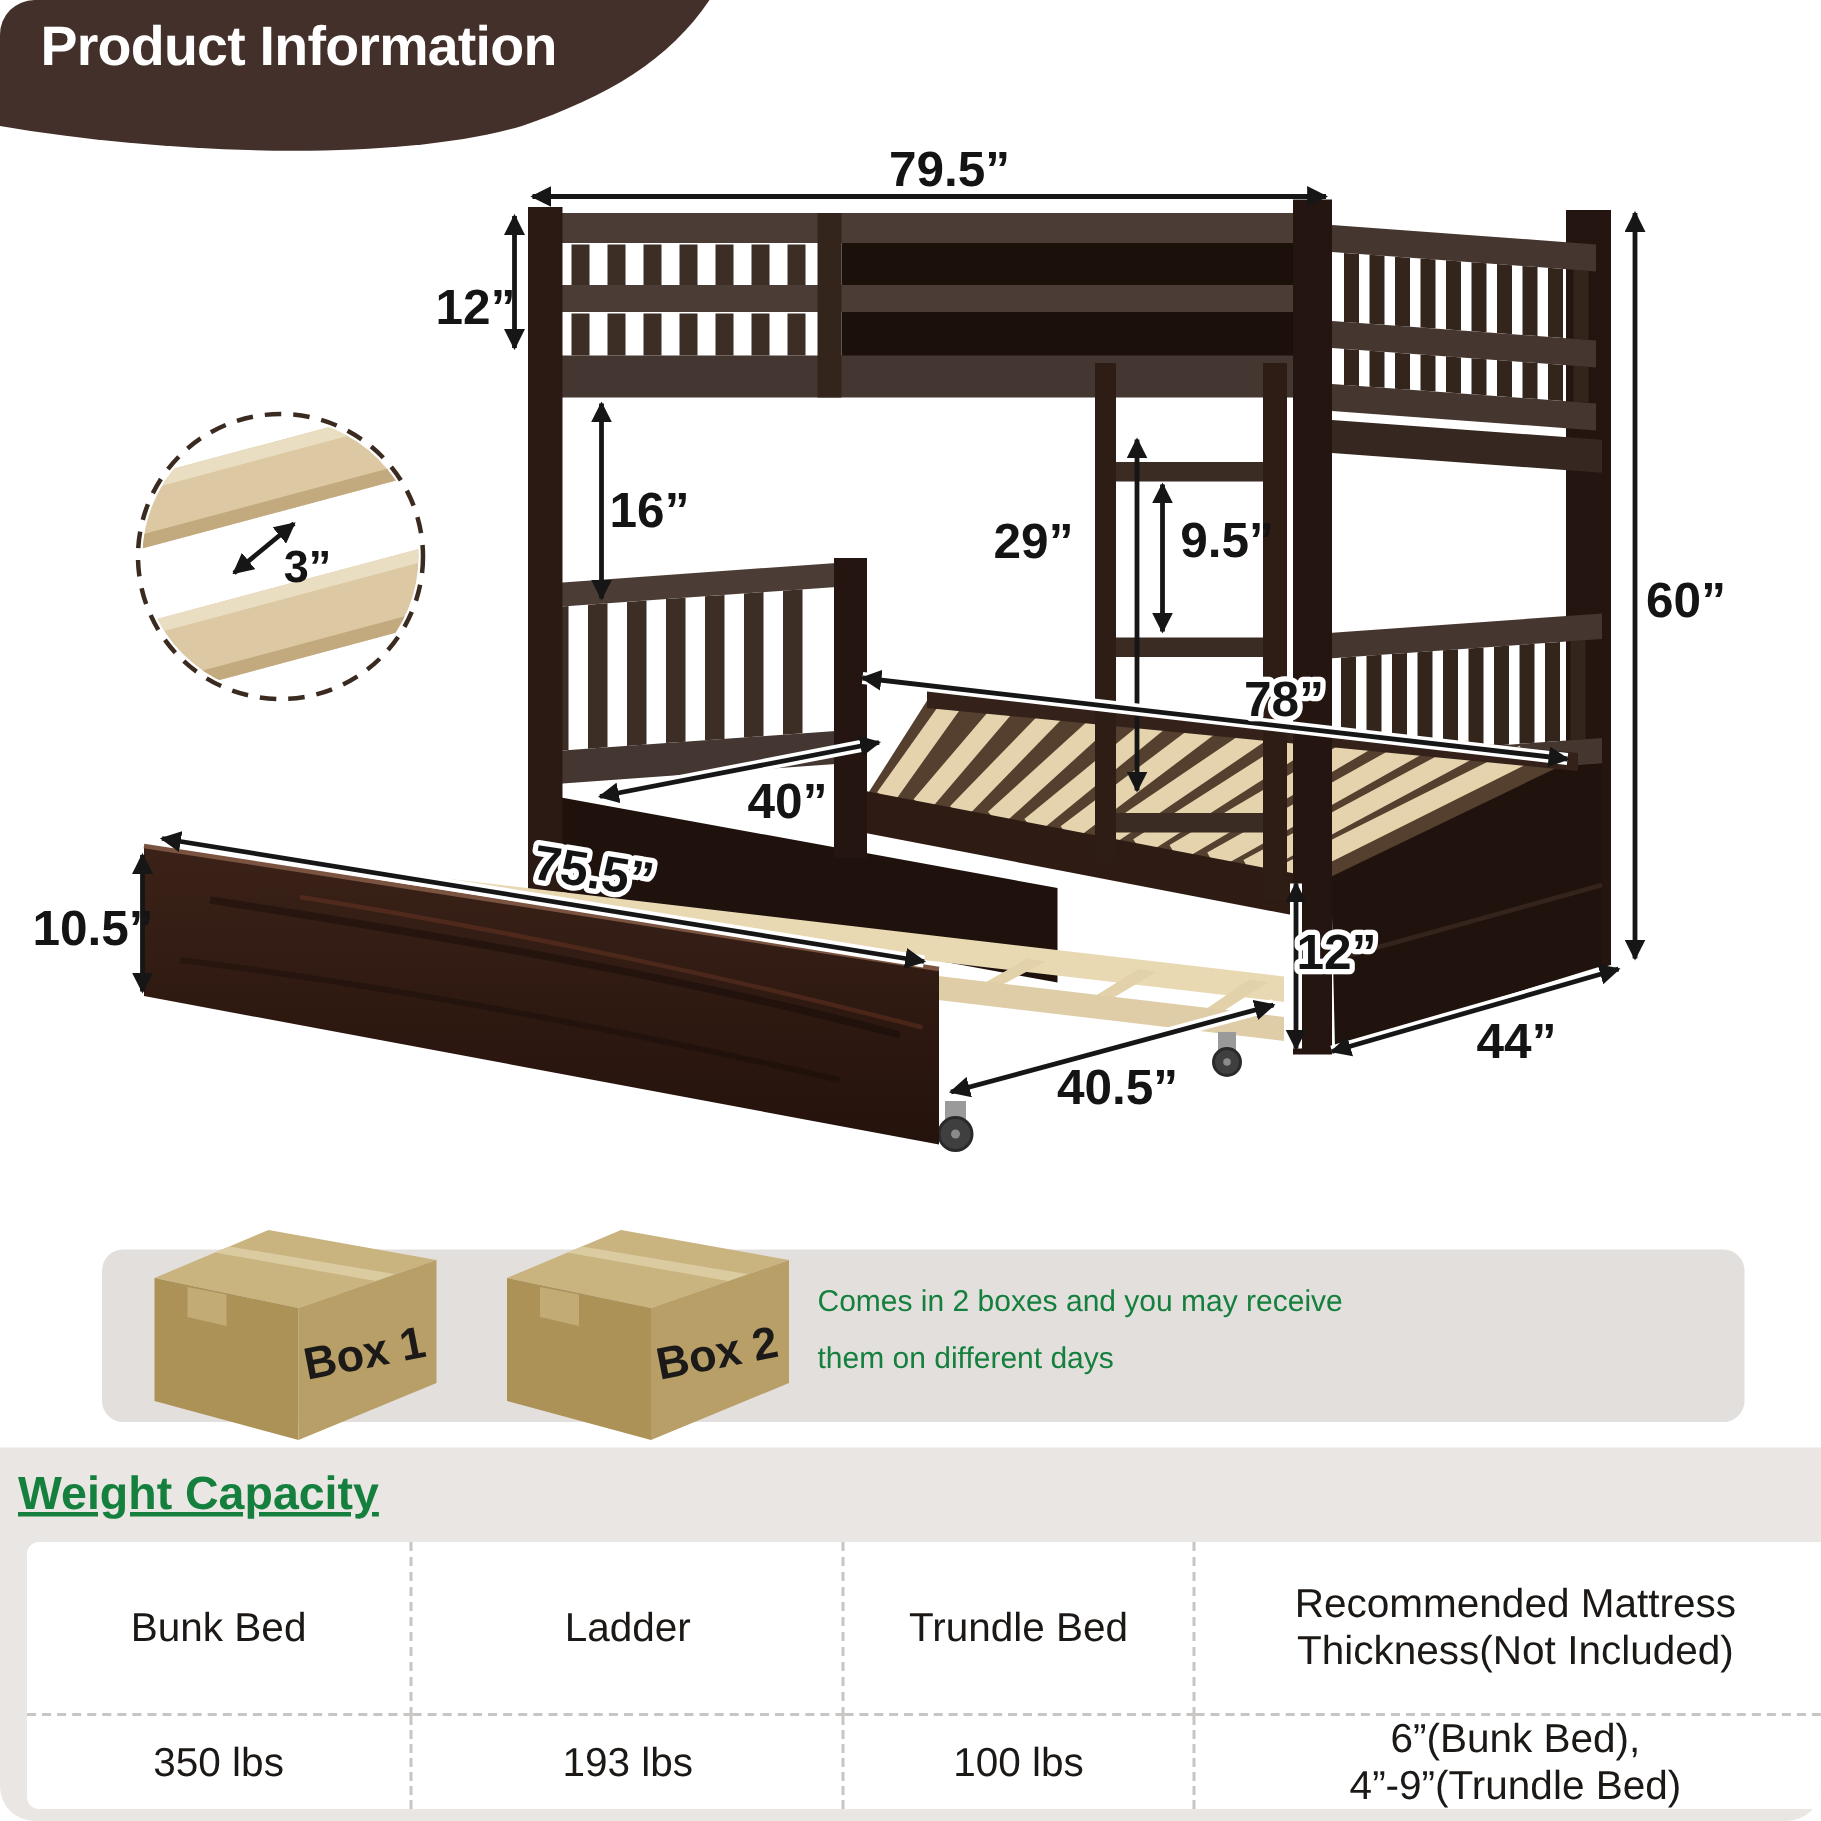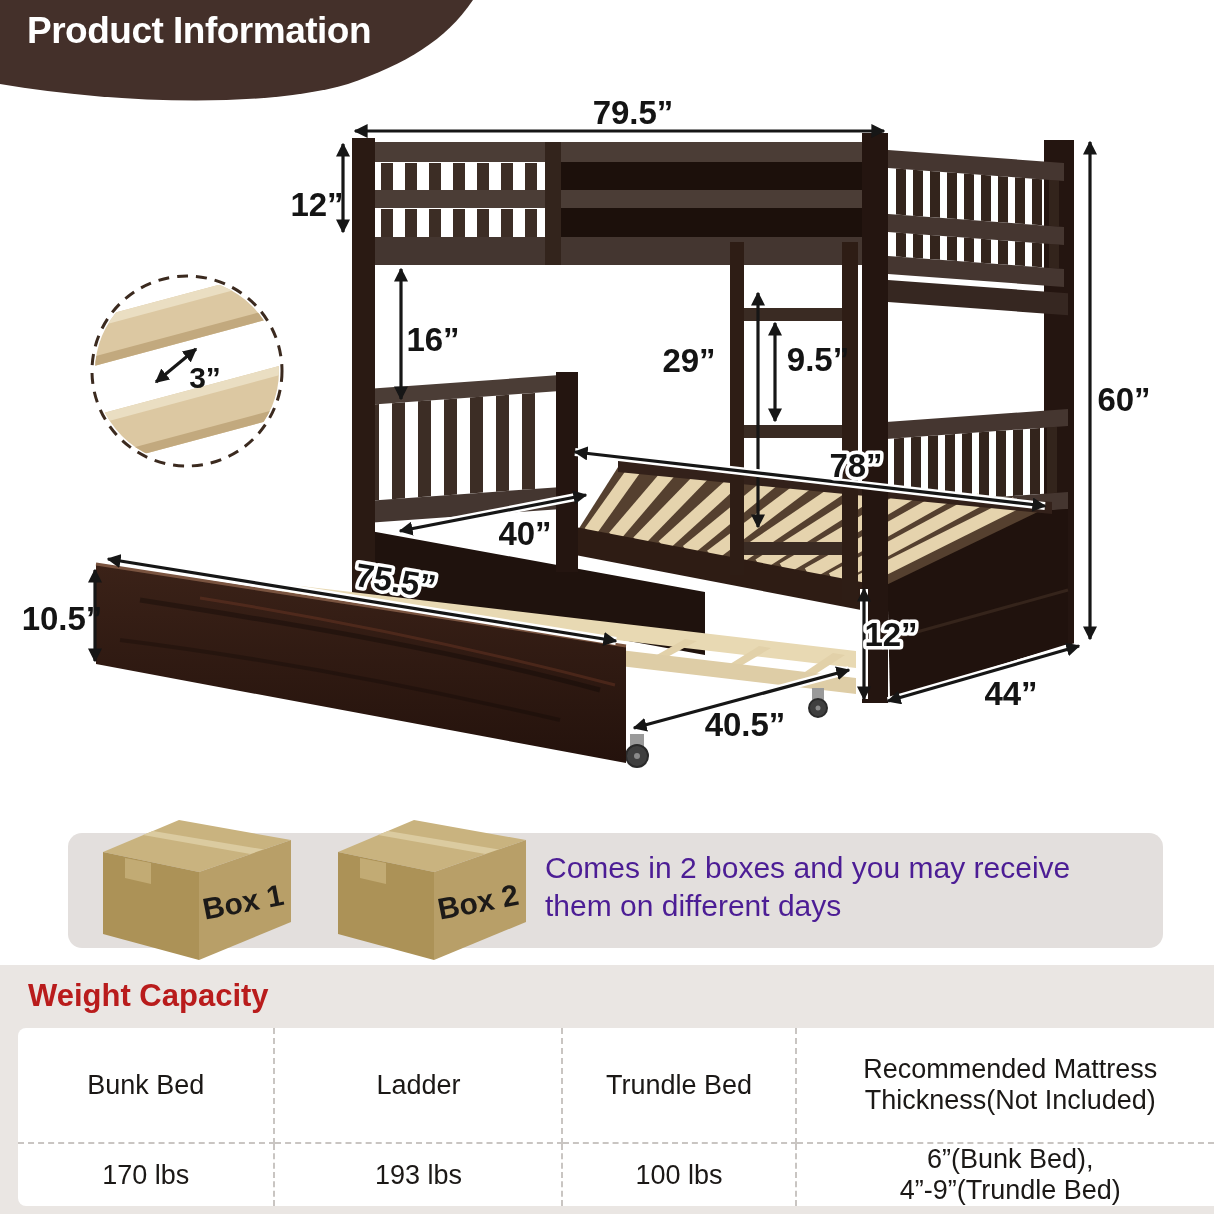--- a/index.html
+++ b/index.html
@@ -4,7 +4,7 @@
 <style>
   html,body{margin:0;padding:0;background:#fff;}
   .stage{position:relative;width:1214px;height:1214px;background:#ffffff;overflow:hidden;
-         font-family:"Liberation Sans",sans-serif;}
+         font-family:"Liberation Sans",sans-serif;border-radius:23px;}
   .art{position:absolute;left:0;top:0;}
   .dim{font-family:"Liberation Sans",sans-serif;font-size:33px;font-weight:bold;fill:#141414;text-anchor:middle;}
   .out{stroke:#ffffff;stroke-width:7px;paint-order:stroke;stroke-linejoin:round;}

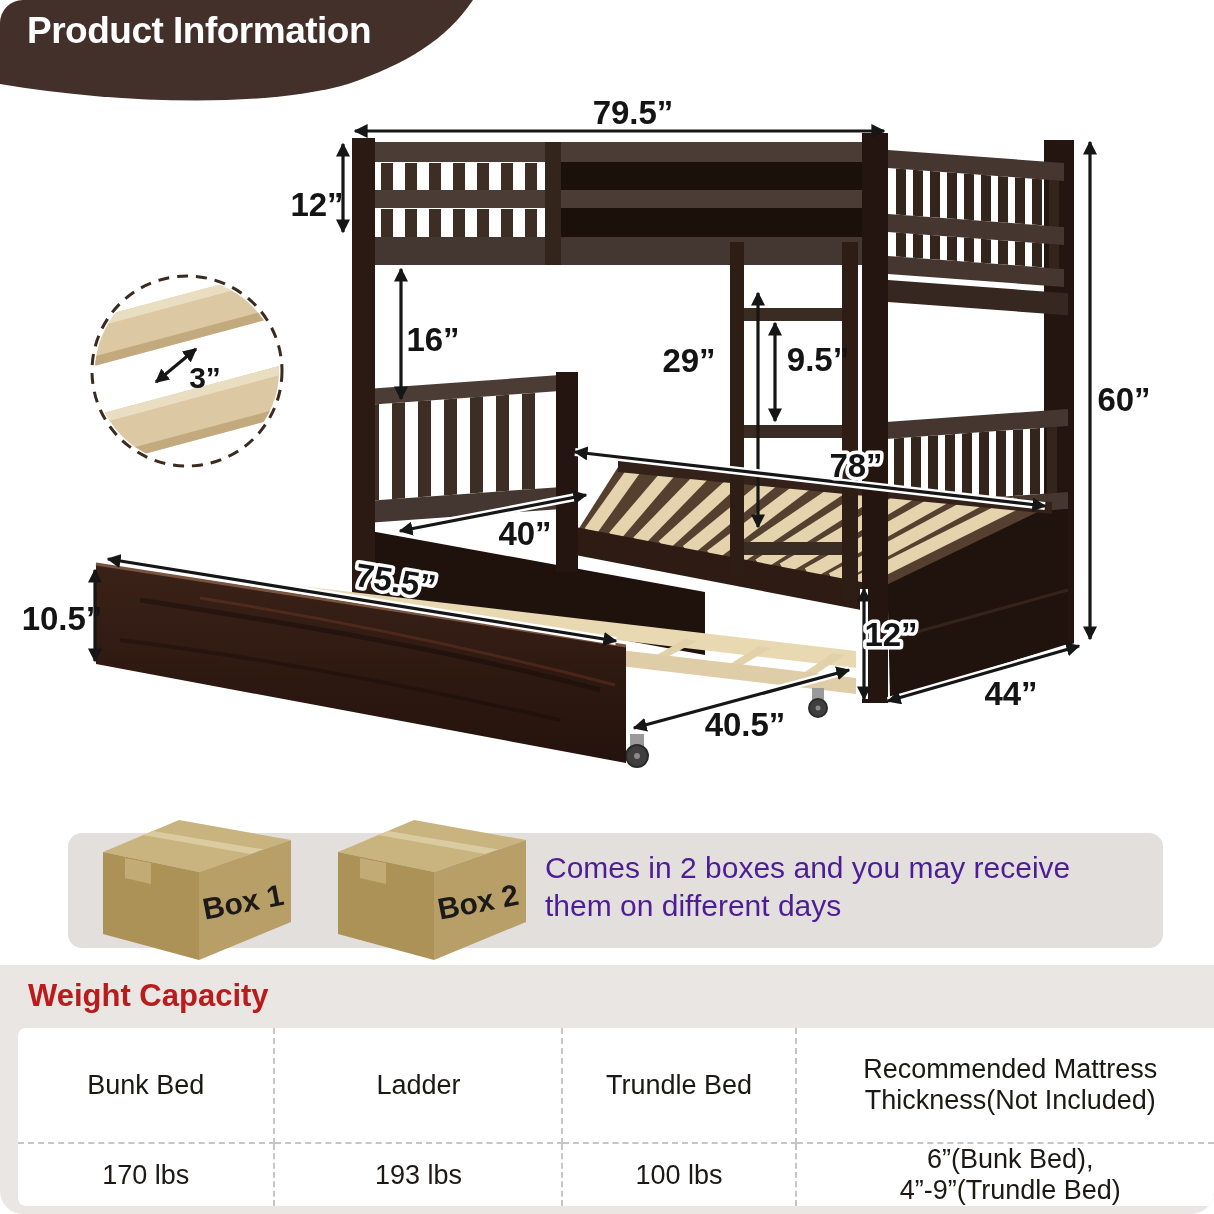--- a/index.html
+++ b/index.html
@@ -14,7 +14,7 @@
   .ship{position:absolute;left:68px;top:833px;width:1095px;height:115px;background:#e3dfdd;border-radius:14px;}
   .boxsvg{position:absolute;}
   .box-label{font-family:"Liberation Sans",sans-serif;font-size:30px;font-weight:bold;fill:#1c1a18;text-anchor:middle;}
-  .shipnote{position:absolute;left:545px;top:849px;font-size:30px;line-height:38px;color:#4c1d95;}
+  .shipnote{position:absolute;left:545px;top:849px;font-size:20px;line-height:38px;color:#15803d;}
   .cap{position:absolute;left:0;top:965px;width:1214px;height:249px;background:#eae6e3;}
   .cap-title{position:absolute;left:28px;top:13px;font-size:31px;font-weight:bold;color:#b91c1c;}
   .card{position:absolute;left:18px;top:63px;width:1206px;height:178px;background:#ffffff;border-radius:8px;

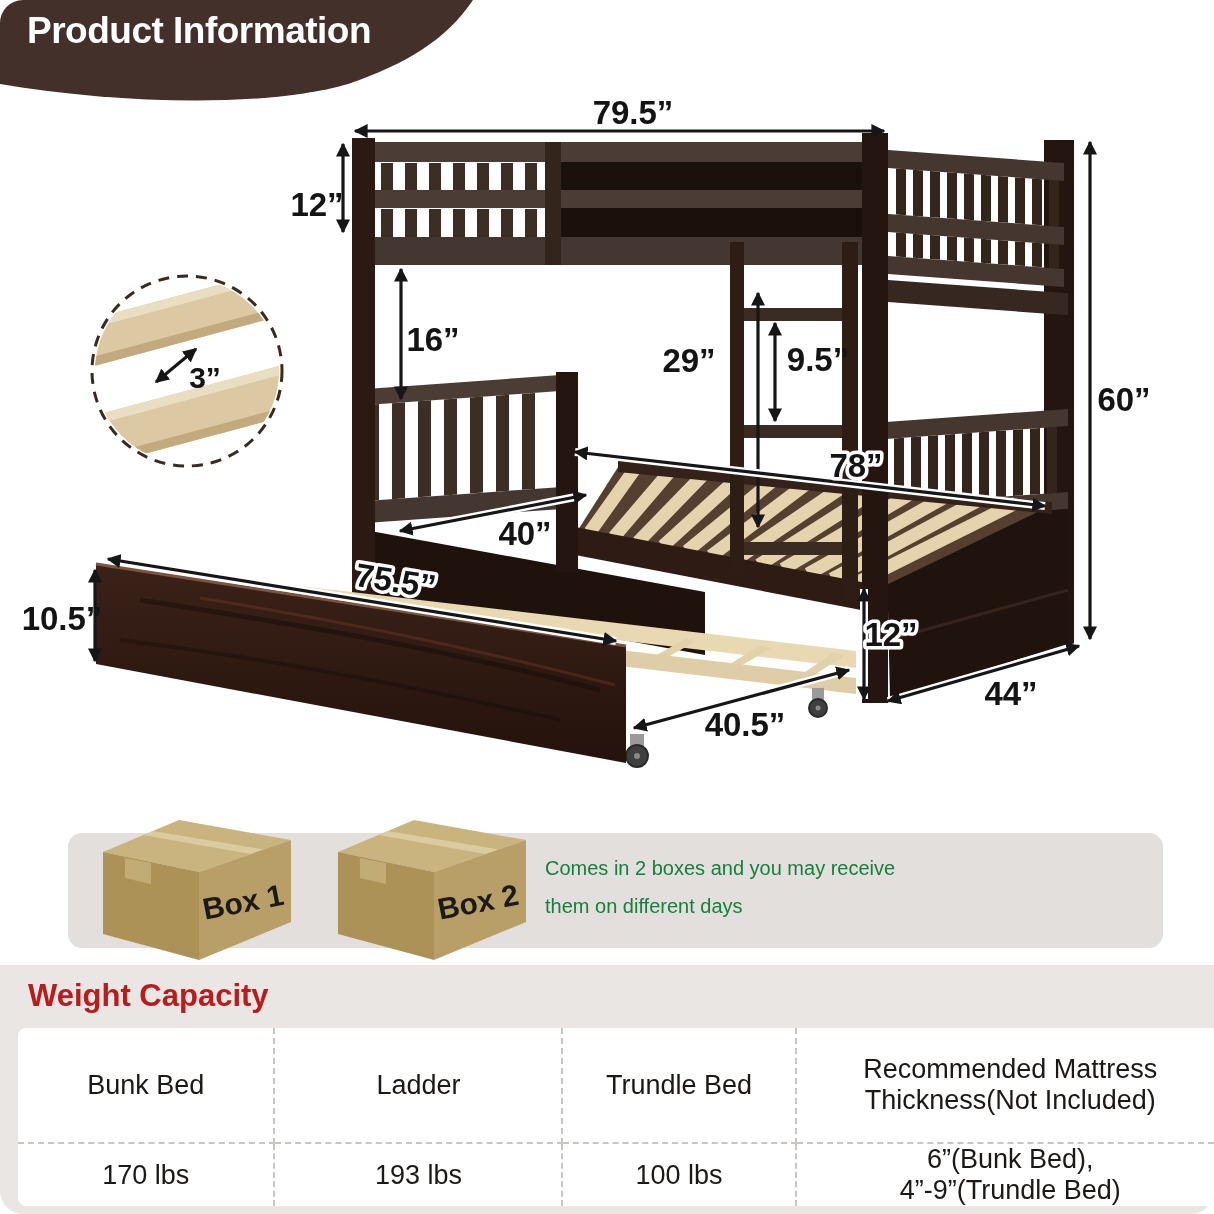--- a/index.html
+++ b/index.html
@@ -16,7 +16,7 @@
   .box-label{font-family:"Liberation Sans",sans-serif;font-size:30px;font-weight:bold;fill:#1c1a18;text-anchor:middle;}
   .shipnote{position:absolute;left:545px;top:849px;font-size:20px;line-height:38px;color:#15803d;}
   .cap{position:absolute;left:0;top:965px;width:1214px;height:249px;background:#eae6e3;}
-  .cap-title{position:absolute;left:28px;top:13px;font-size:31px;font-weight:bold;color:#b91c1c;}
+  .cap-title{position:absolute;left:12px;top:13px;font-size:31px;font-weight:bold;color:#15803d;text-decoration:underline;}
   .card{position:absolute;left:18px;top:63px;width:1206px;height:178px;background:#ffffff;border-radius:8px;
         display:grid;grid-template-columns:253fr 283fr 229fr 420fr;grid-template-rows:117fr 61fr;}
   .cell{display:flex;align-items:center;justify-content:center;text-align:center;

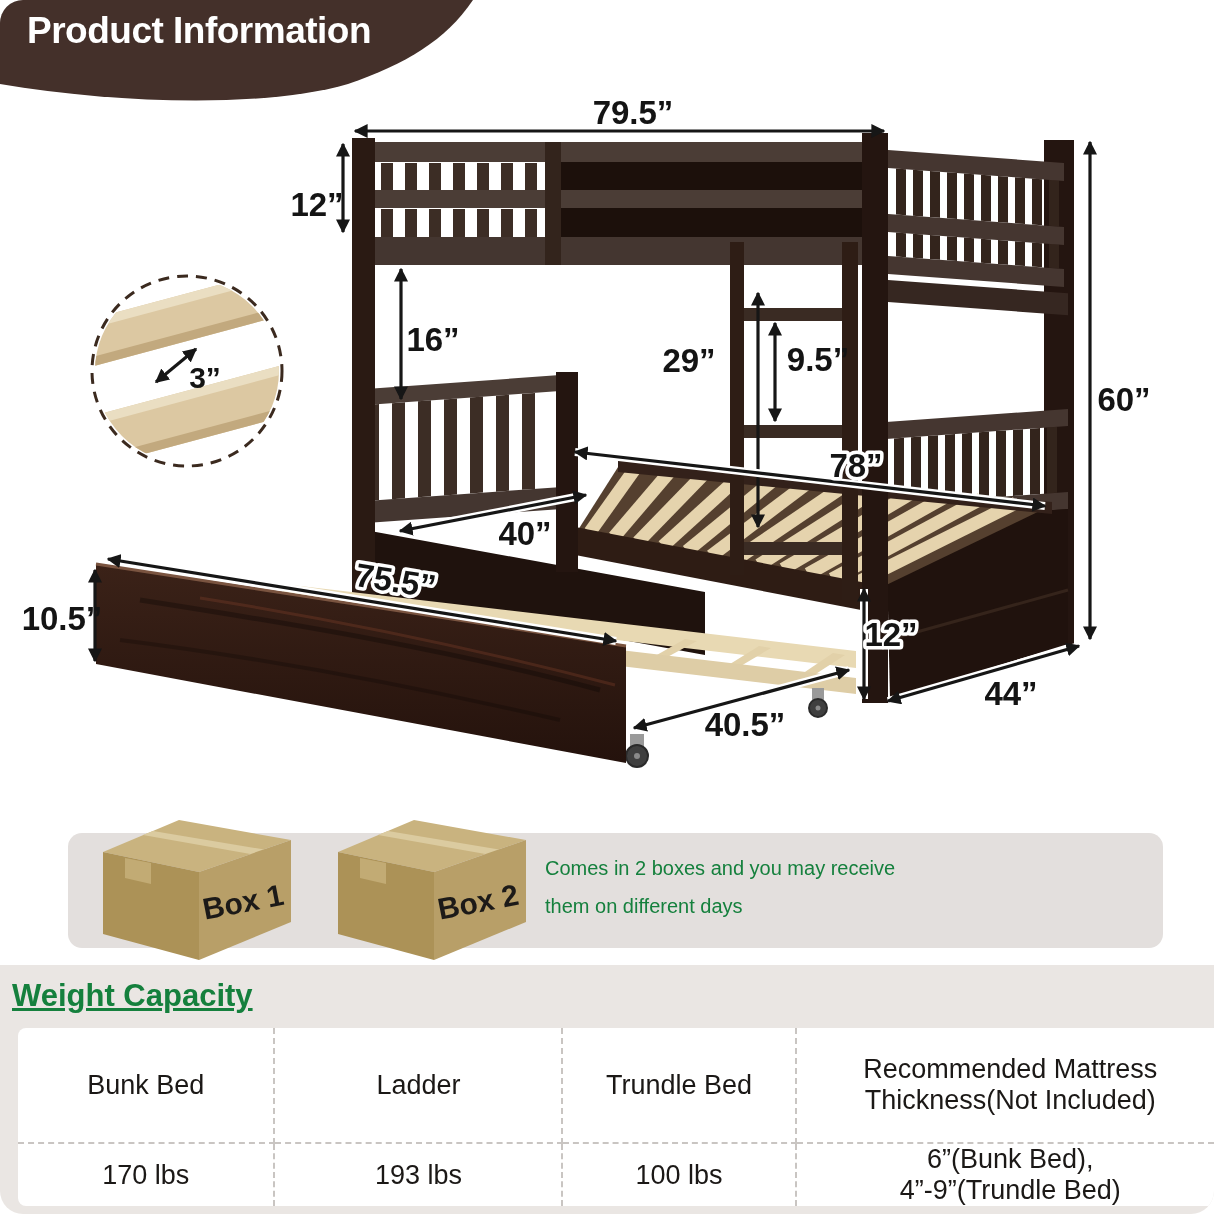--- a/index.html
+++ b/index.html
@@ -286,7 +286,7 @@
       <div class="cell bb br">Trundle Bed</div>
       <div class="cell bb">Recommended Mattress
 Thickness(Not Included)</div>
-      <div class="cell br">170 lbs</div>
+      <div class="cell br">350 lbs</div>
       <div class="cell br">193 lbs</div>
       <div class="cell br">100 lbs</div>
       <div class="cell">6”(Bunk Bed),

